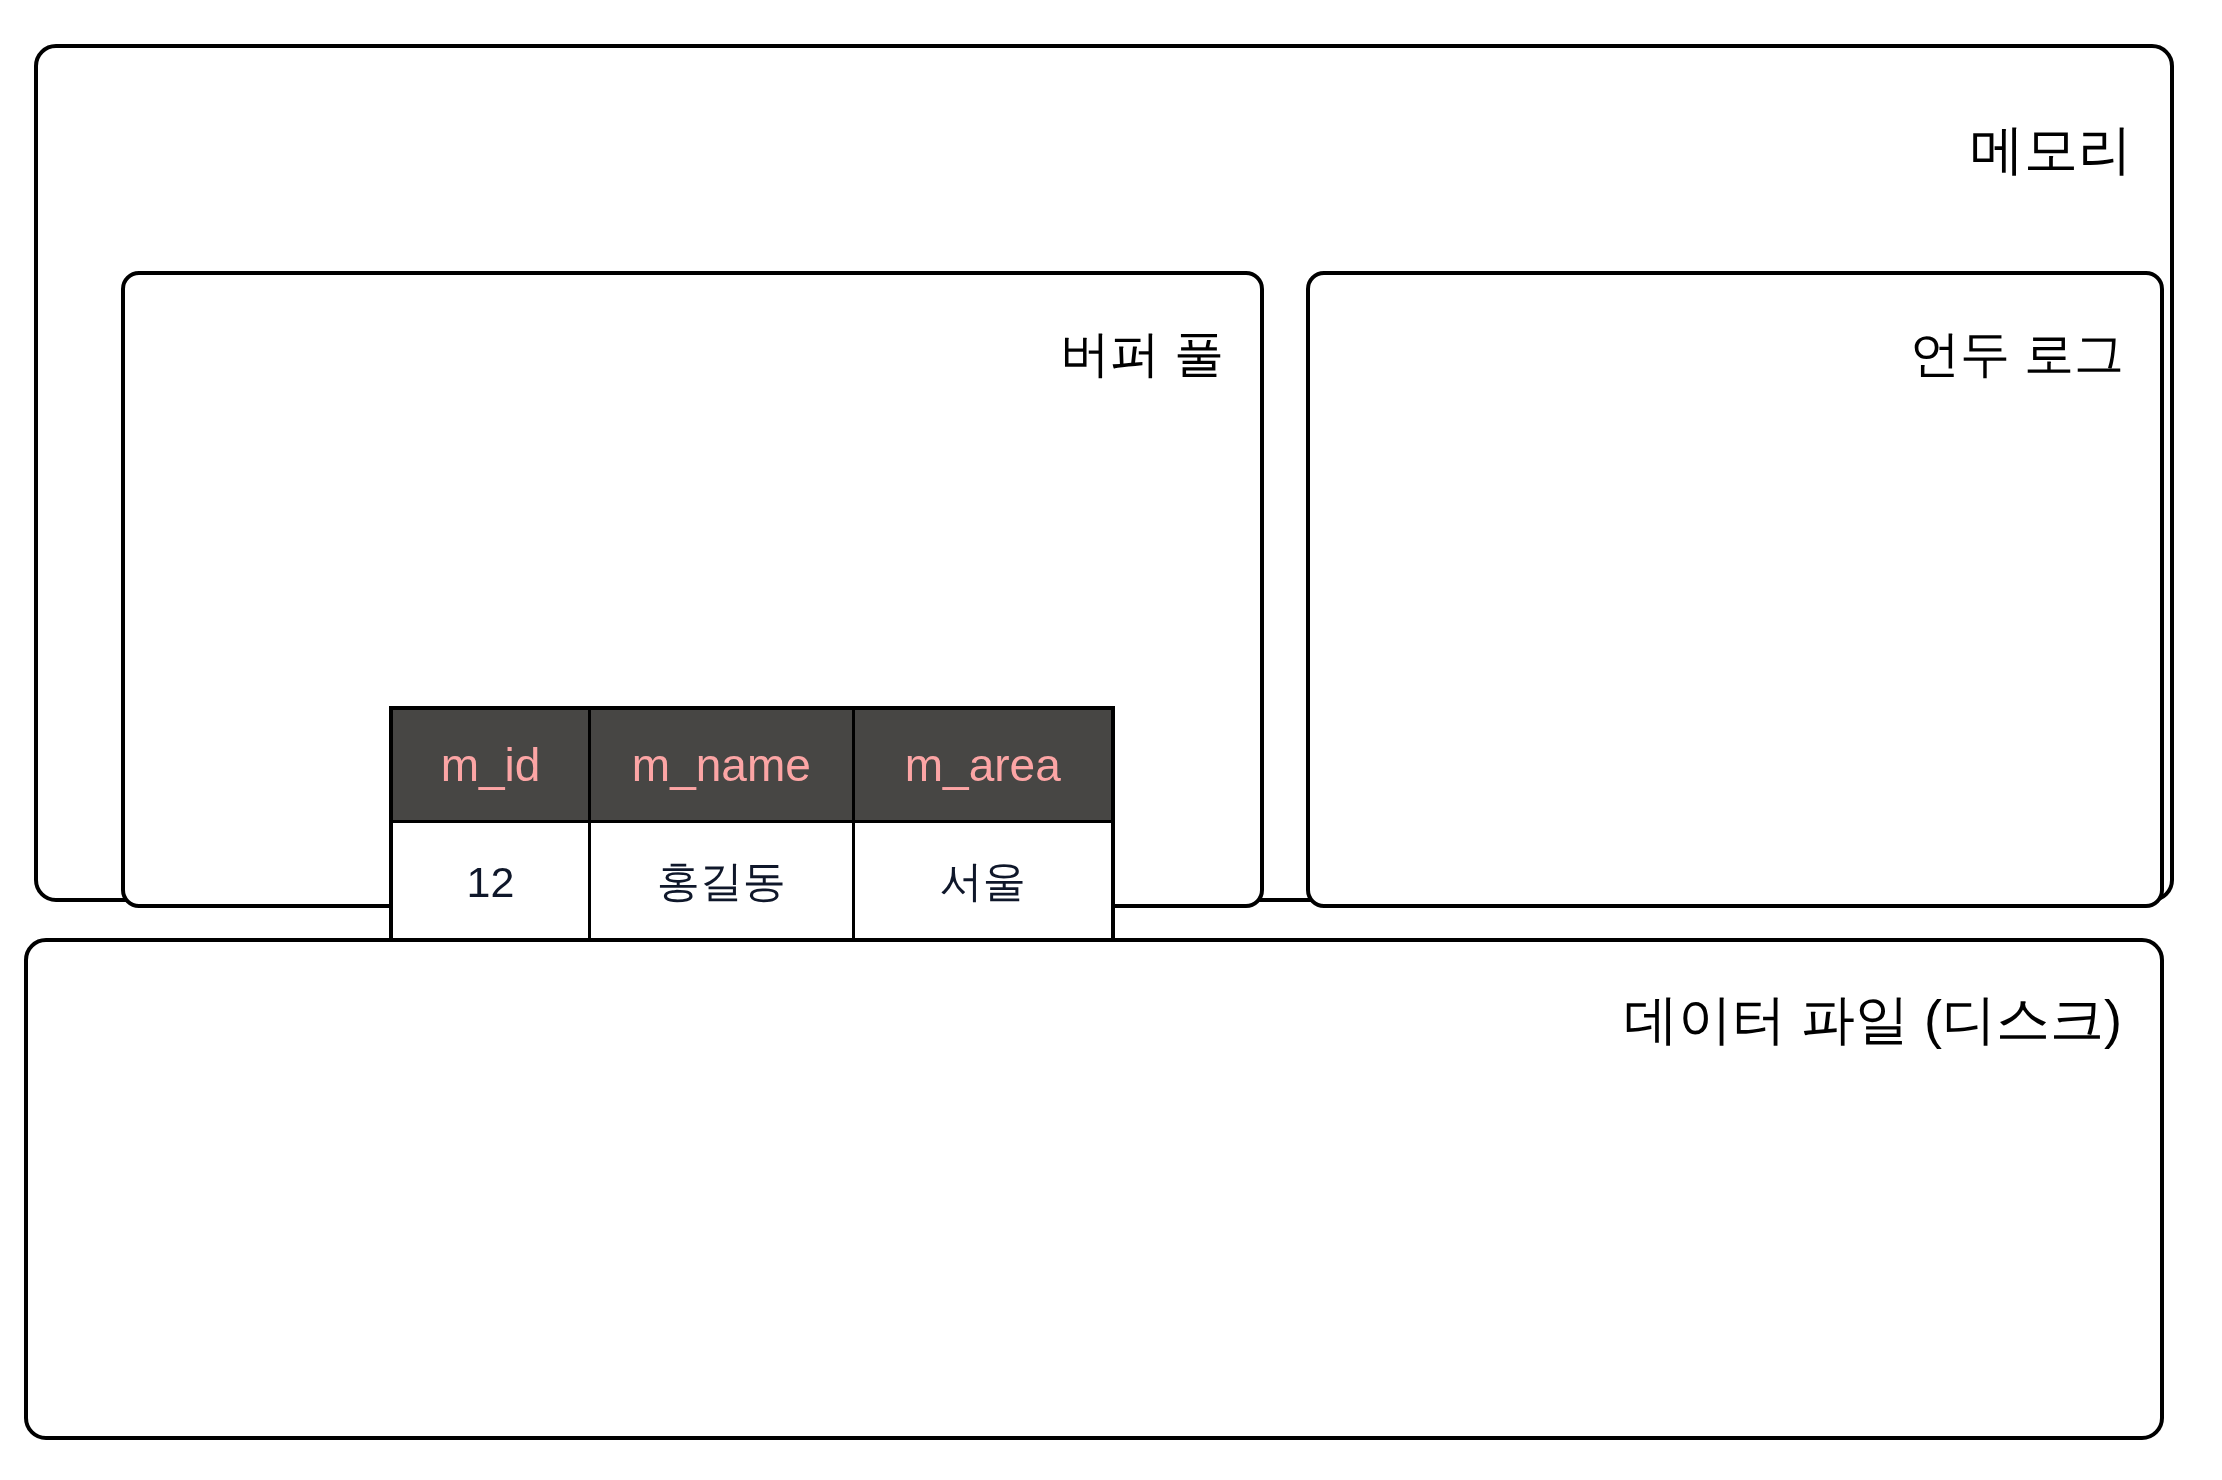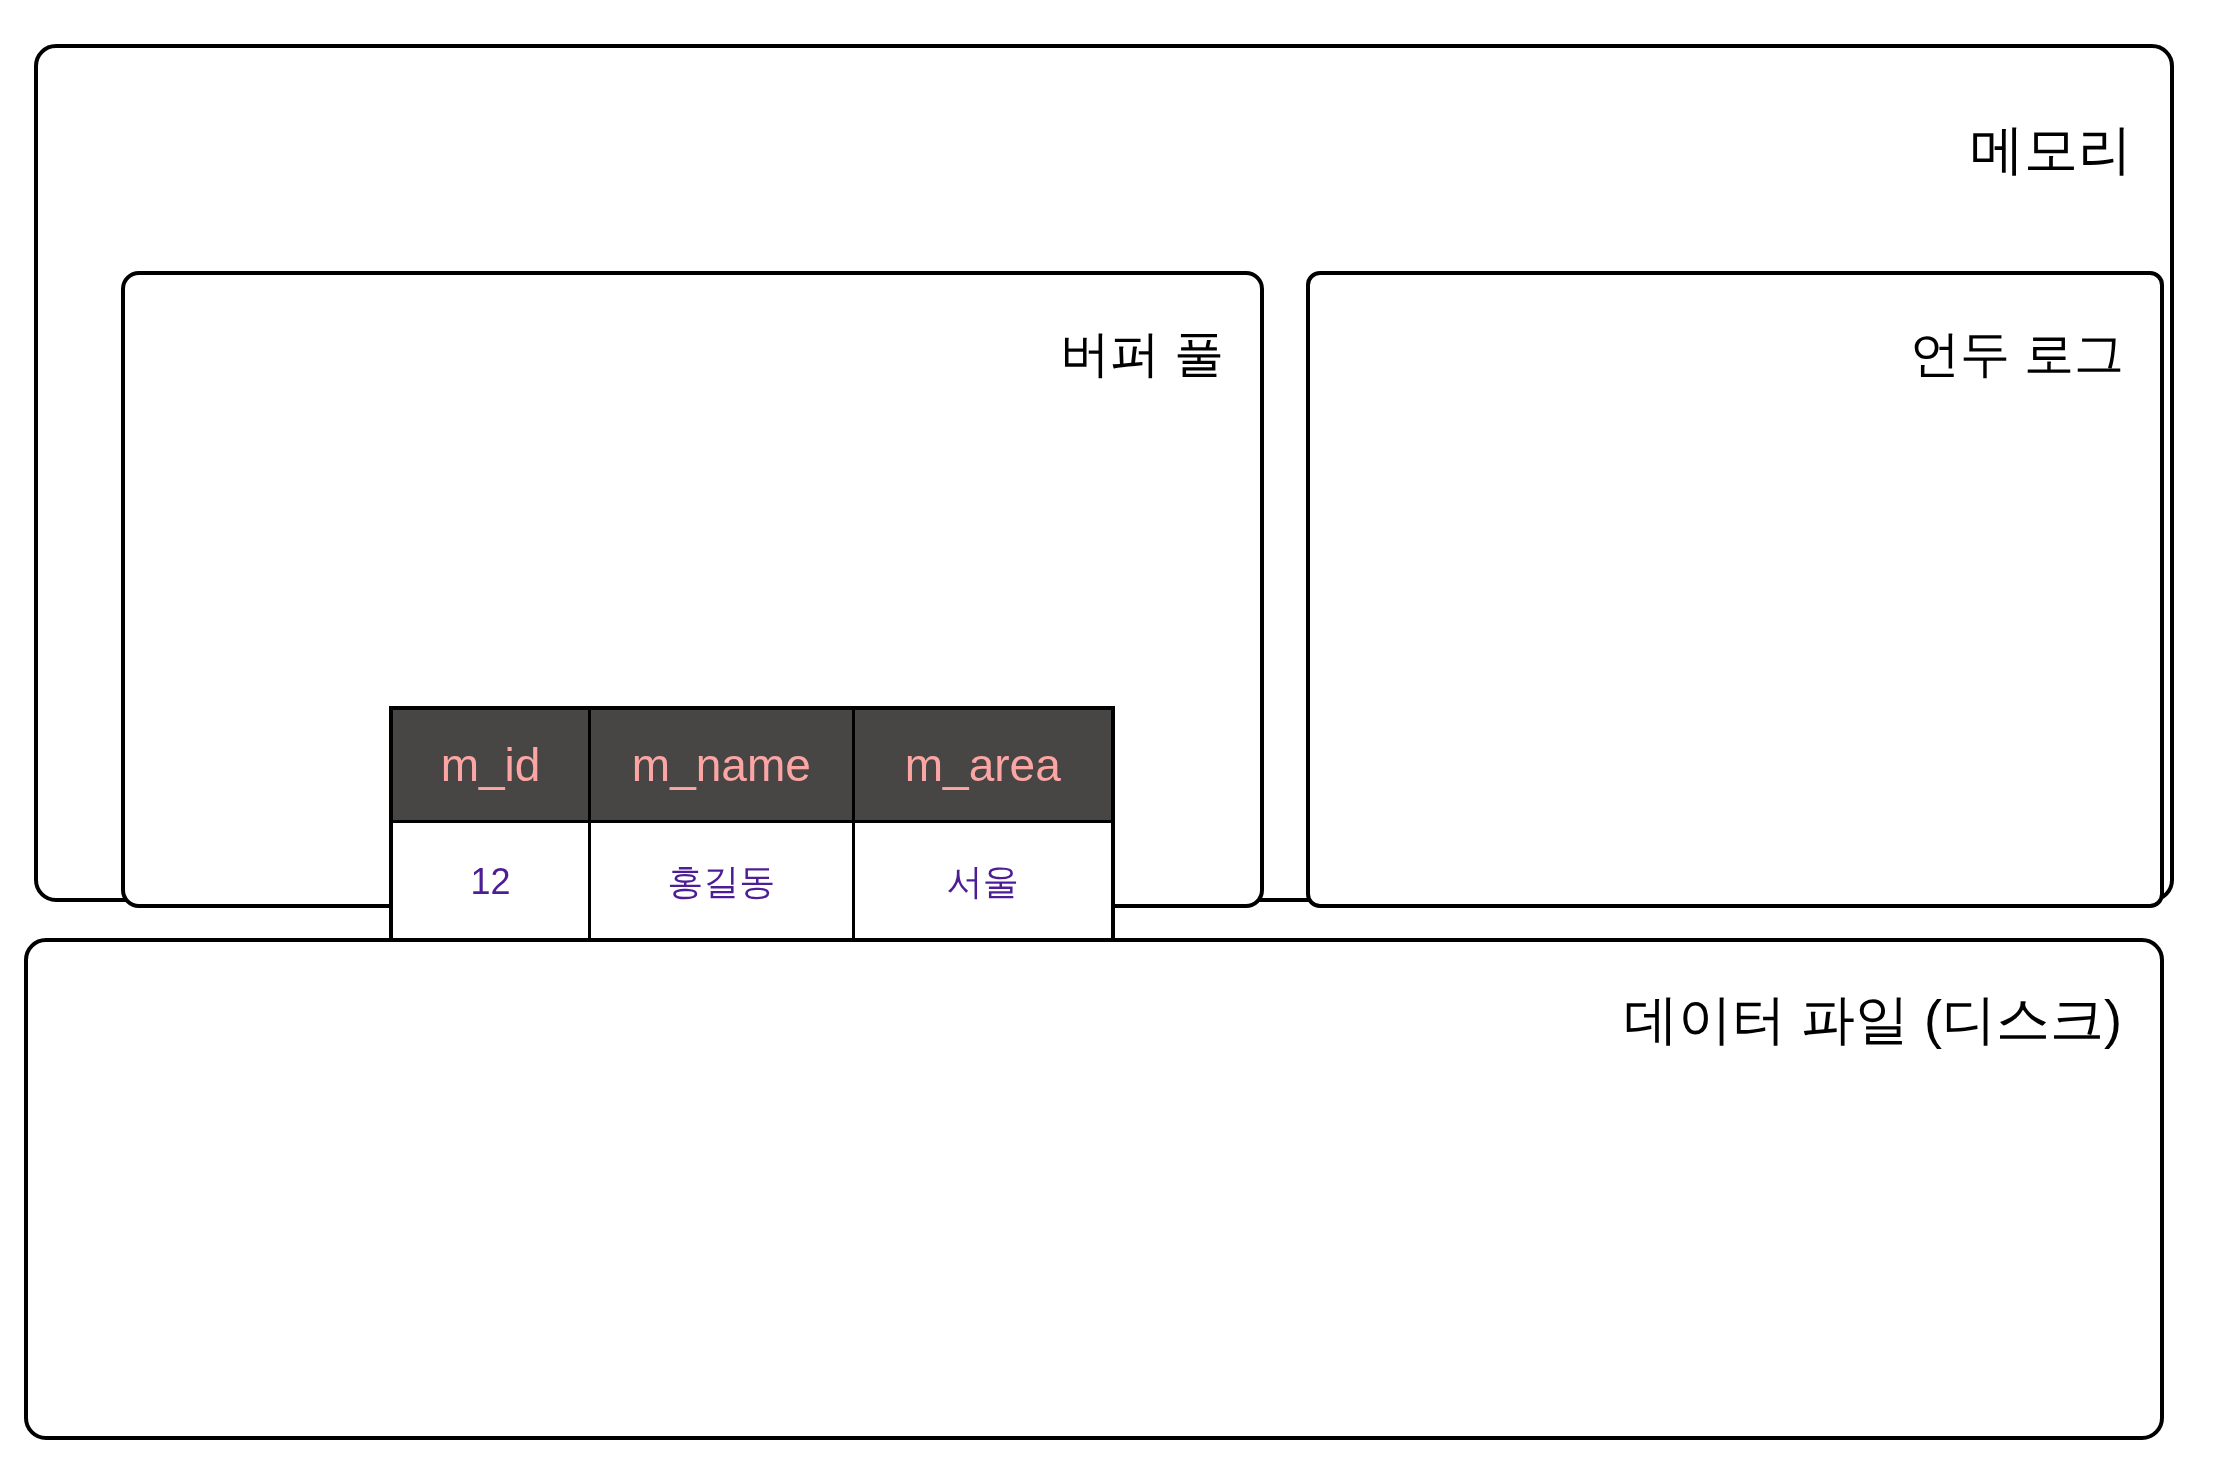--- a/index.html
+++ b/index.html
@@ -66,7 +66,6 @@
     top: 223px;
     width: 858px;
     height: 637px;
-    border-radius: 14px;
   }
 
   

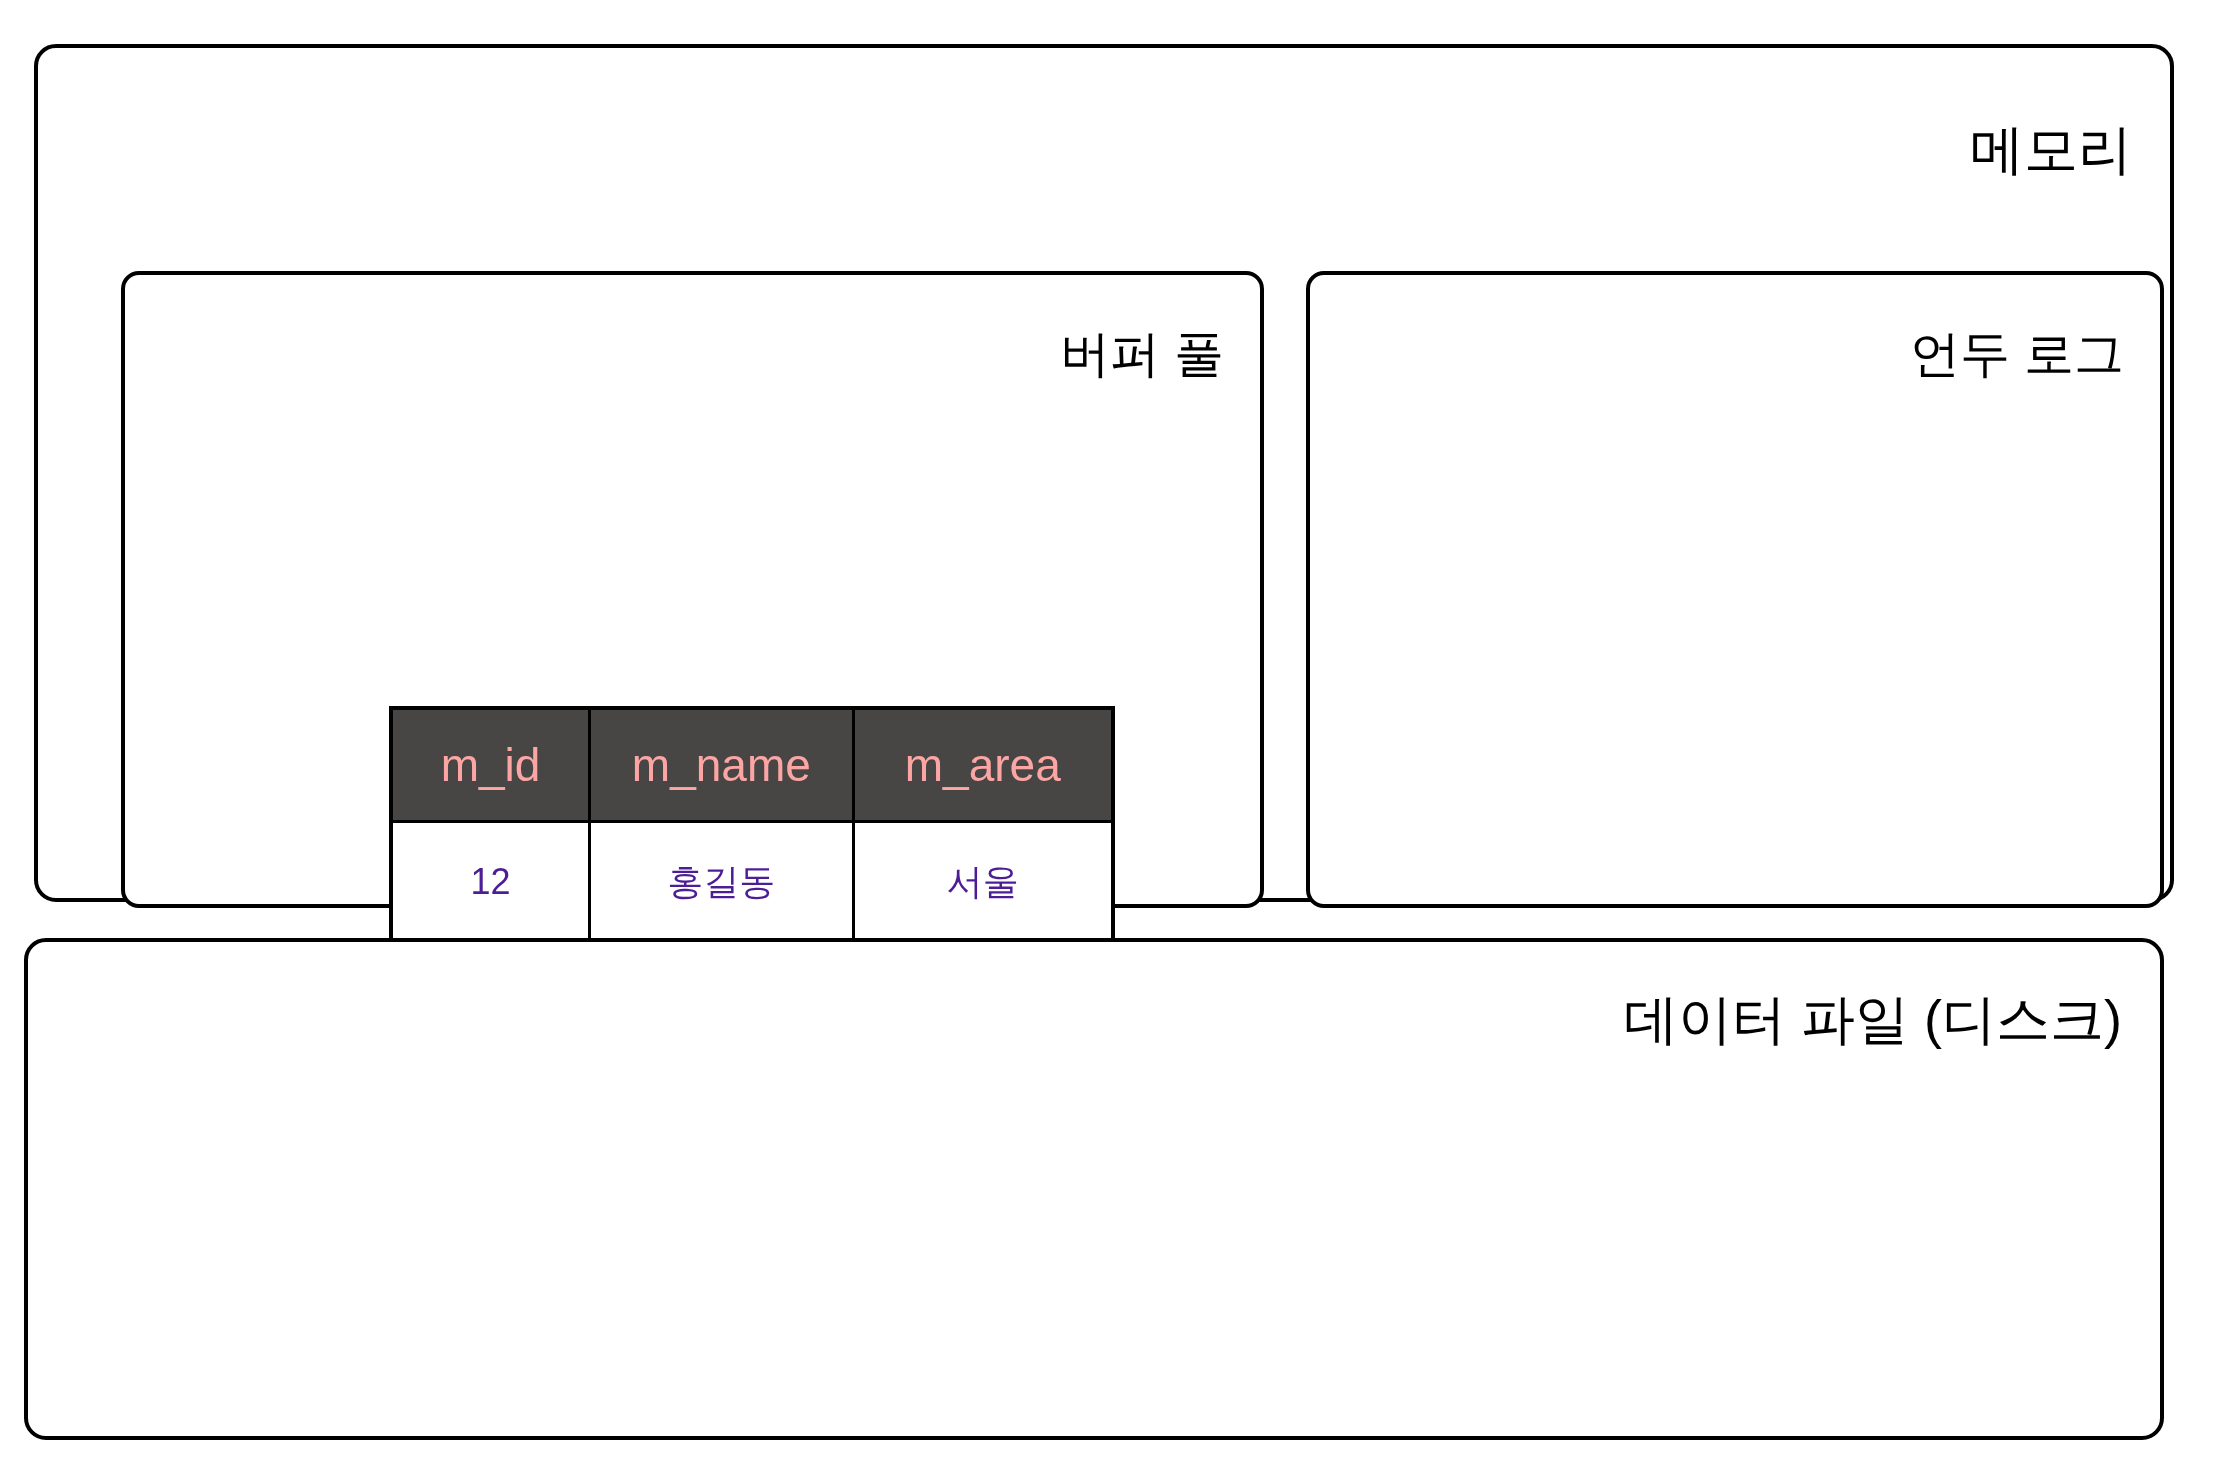--- a/index.html
+++ b/index.html
@@ -128,9 +128,9 @@
   }
   .data-table td {
     background: #ffffff;
-    color: #4c1d95;
+    color: #0f172a;
     height: 118px;
-    font-size: 36px;
+    font-size: 43px;
   }
 
   

